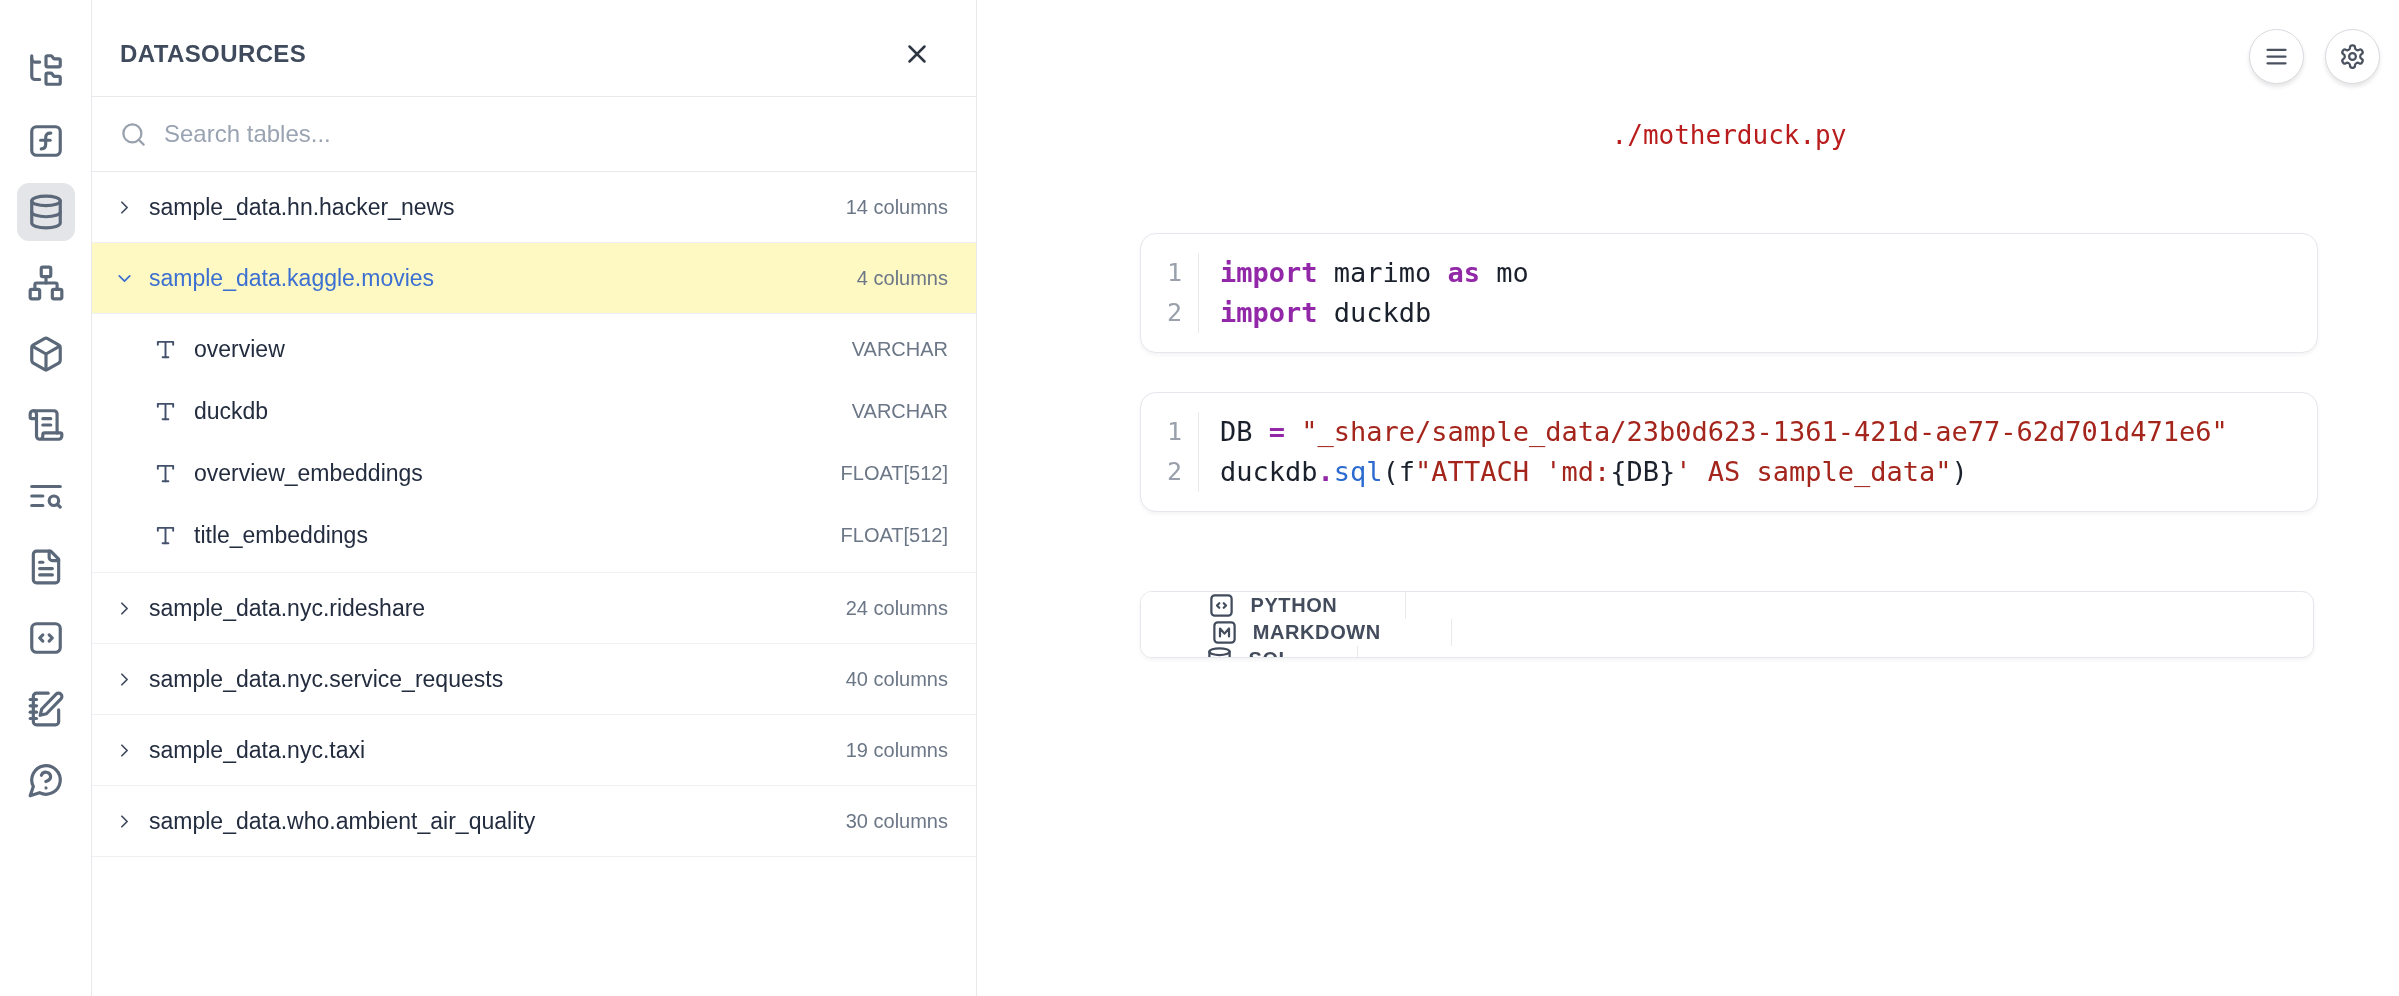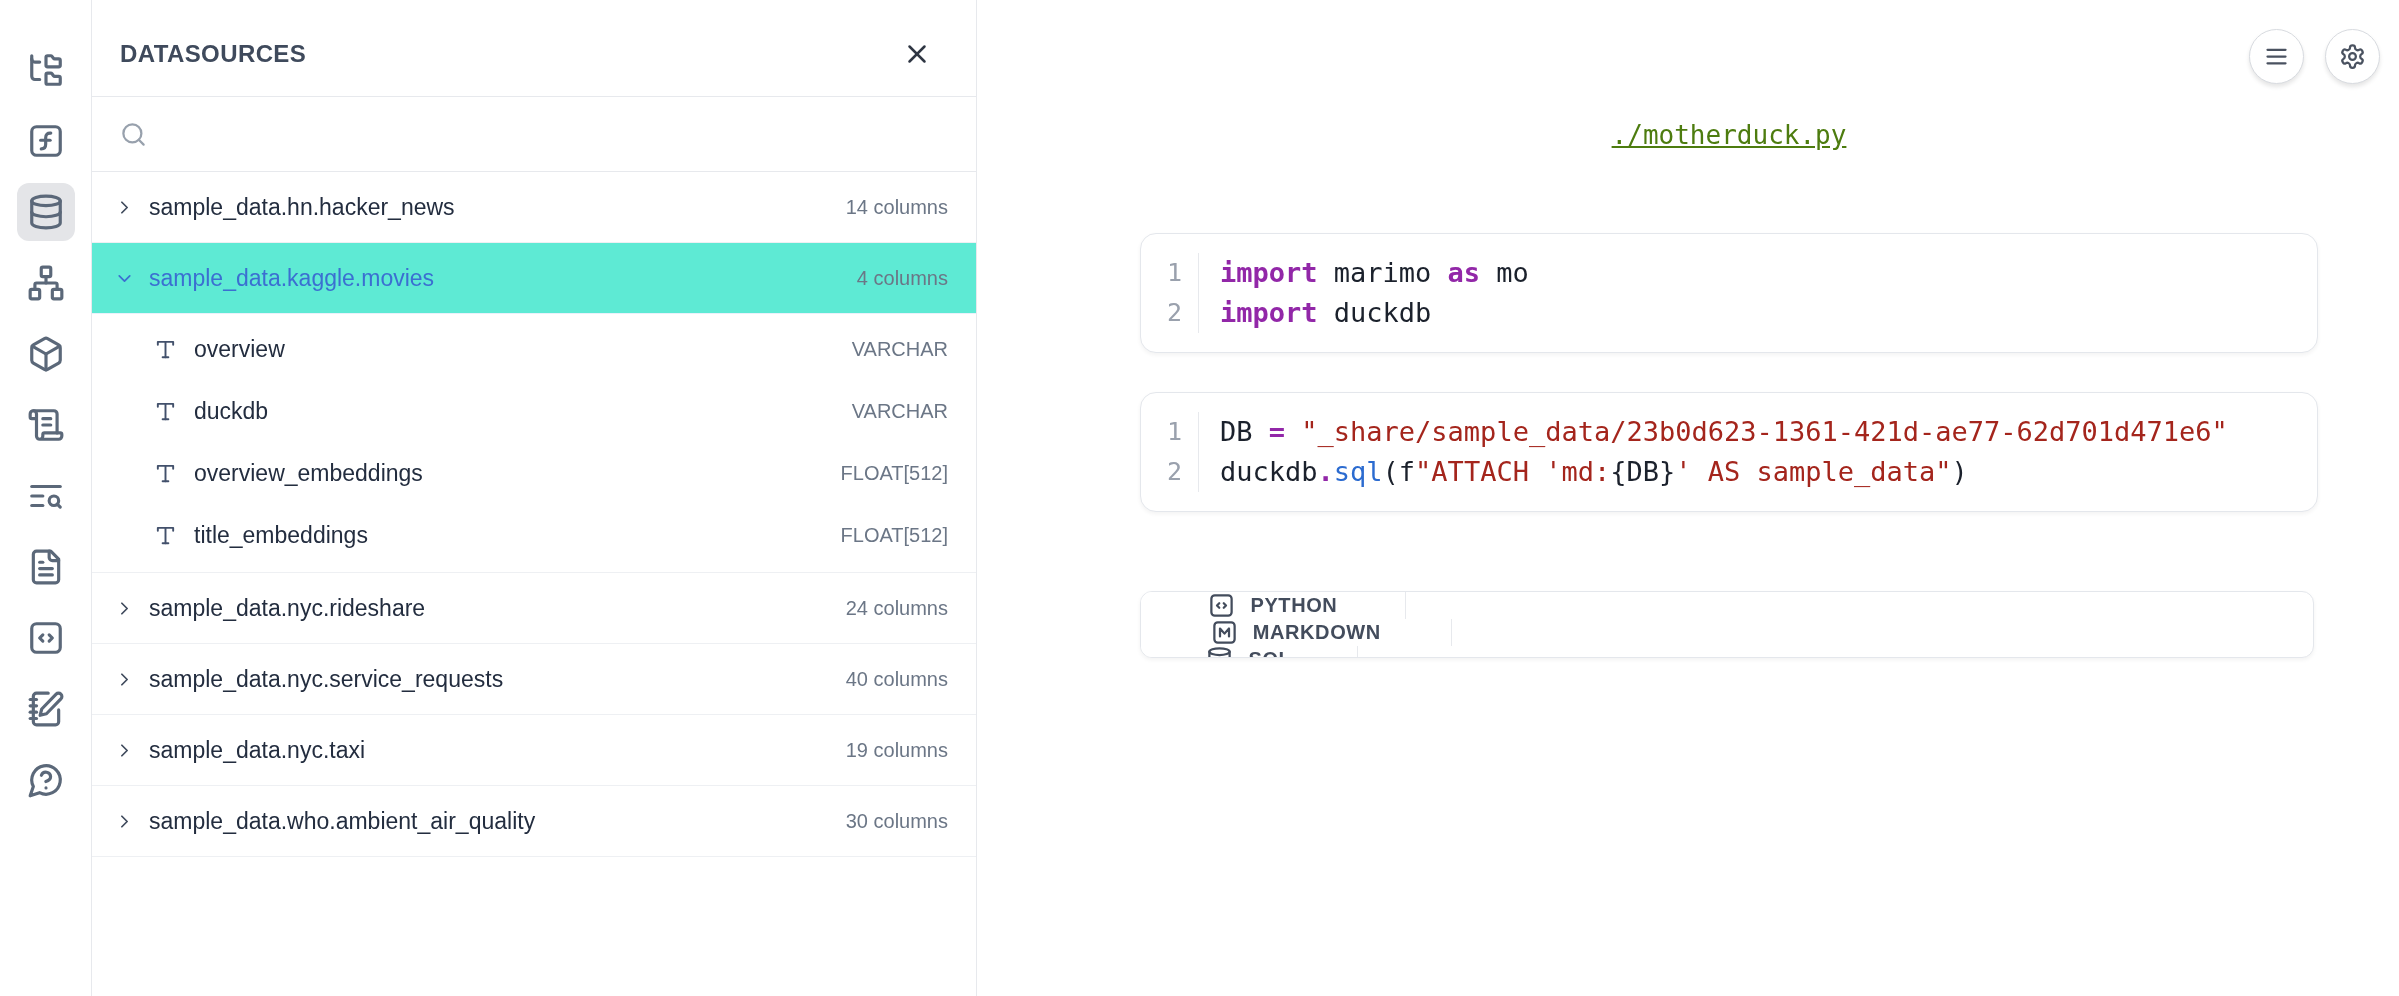--- a/index.html
+++ b/index.html
@@ -193,6 +193,7 @@
         <circle cx="11" cy="11" r="8"></circle>
         <path d="m21 21-4.3-4.3"></path>
       </svg>
+    <input class="search-input" type="text" placeholder="Search tables..." style="">
   </div>
   <div id="table-list">
       <div class="tbl-row">

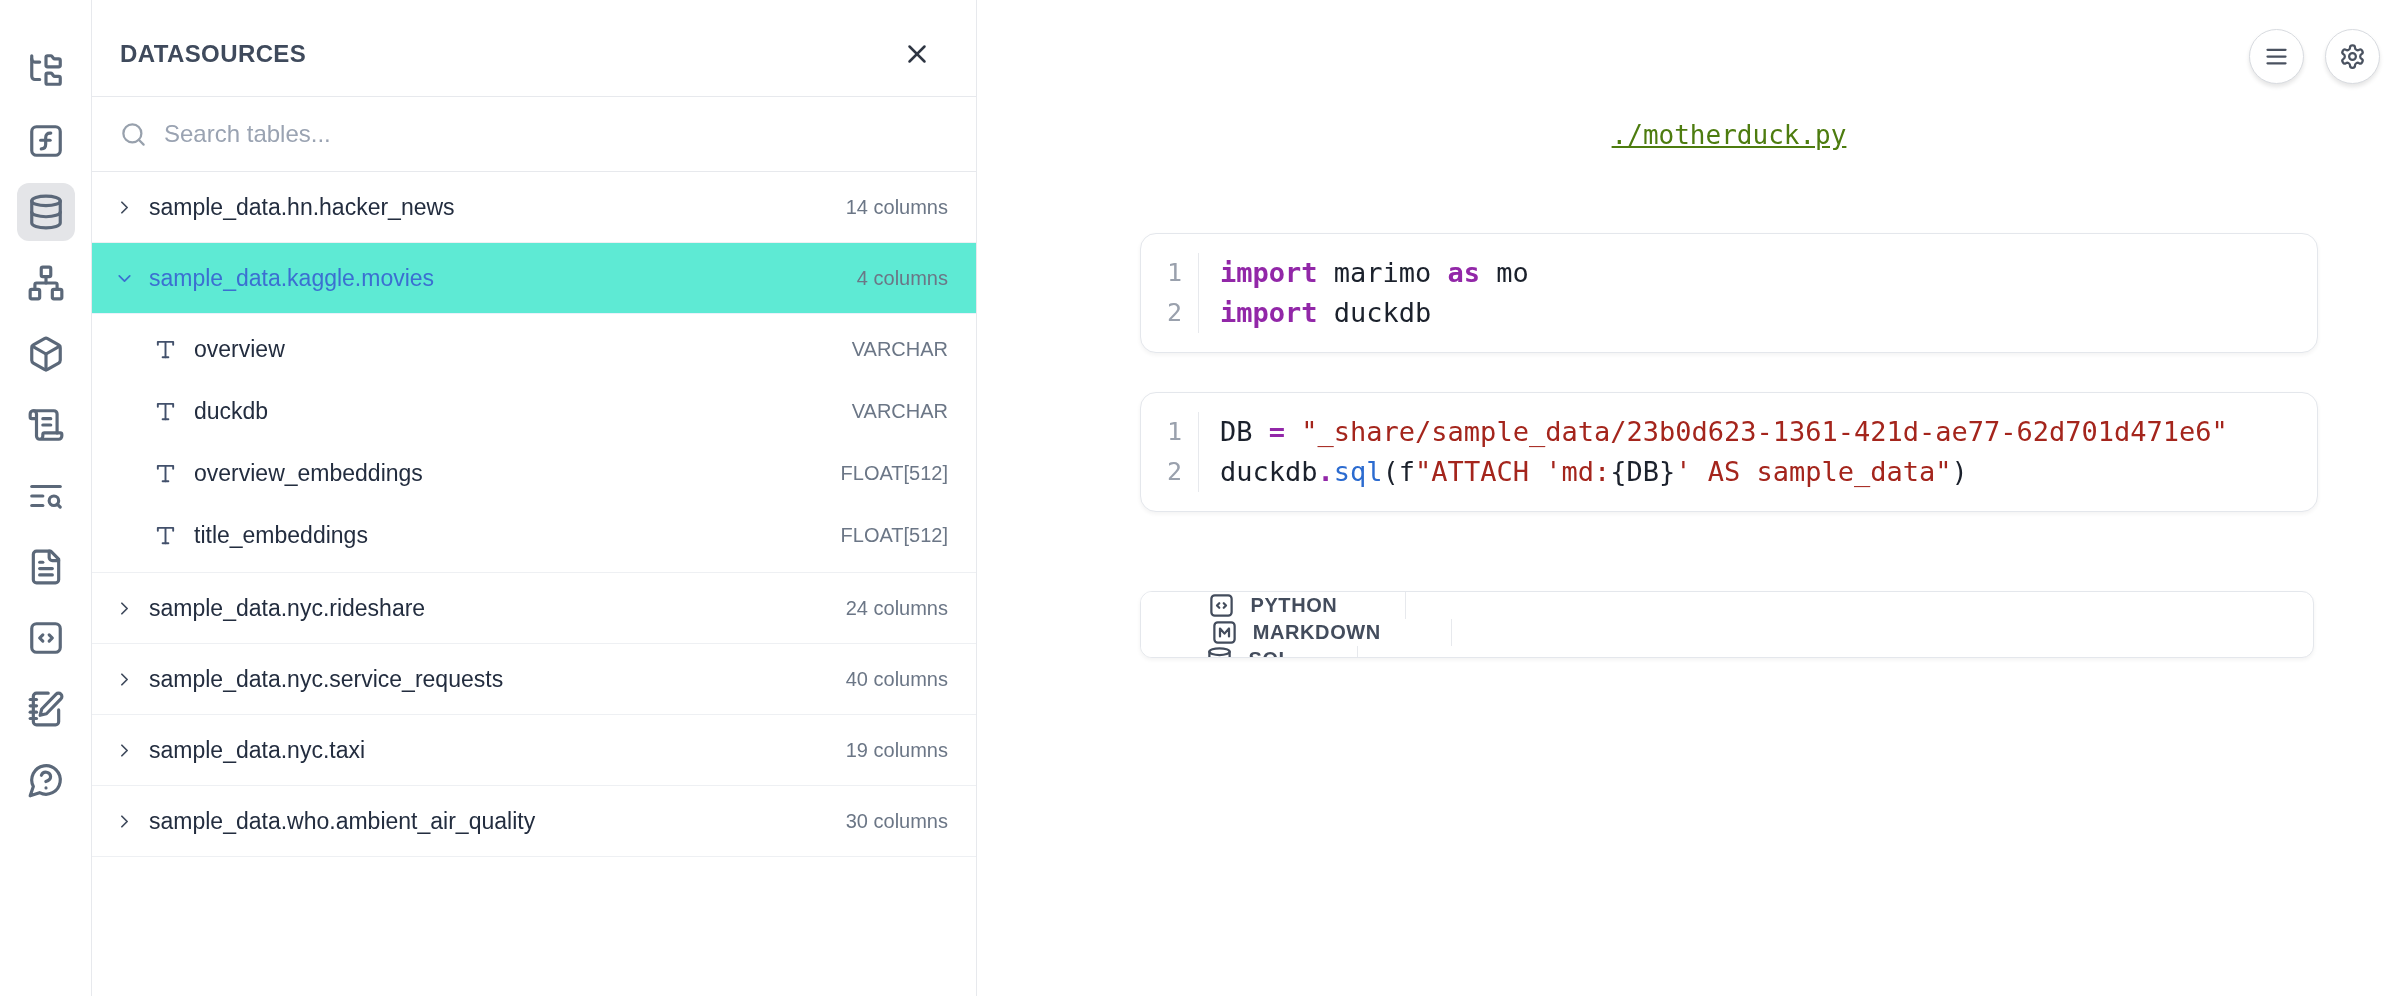--- a/index.html
+++ b/index.html
@@ -55,7 +55,7 @@
   .circle-btn svg { width:27px; height:27px; }
 
   .filename { position:absolute; top:120px; left:163px; width:1178px; text-align:center;
-              font-family:"DejaVu Sans Mono", monospace; font-size:26px; color:#4d7c0f;text-decoration:underline; }
+              font-family:"DejaVu Sans Mono", monospace; font-size:26px; color:#b91c1c; }
 
   .cell { position:absolute; left:163px; width:1178px; background:#fff;
           border:1.5px solid #e4e7ec; border-radius:16px; box-shadow:0 2px 4px rgba(0,0,0,.05);

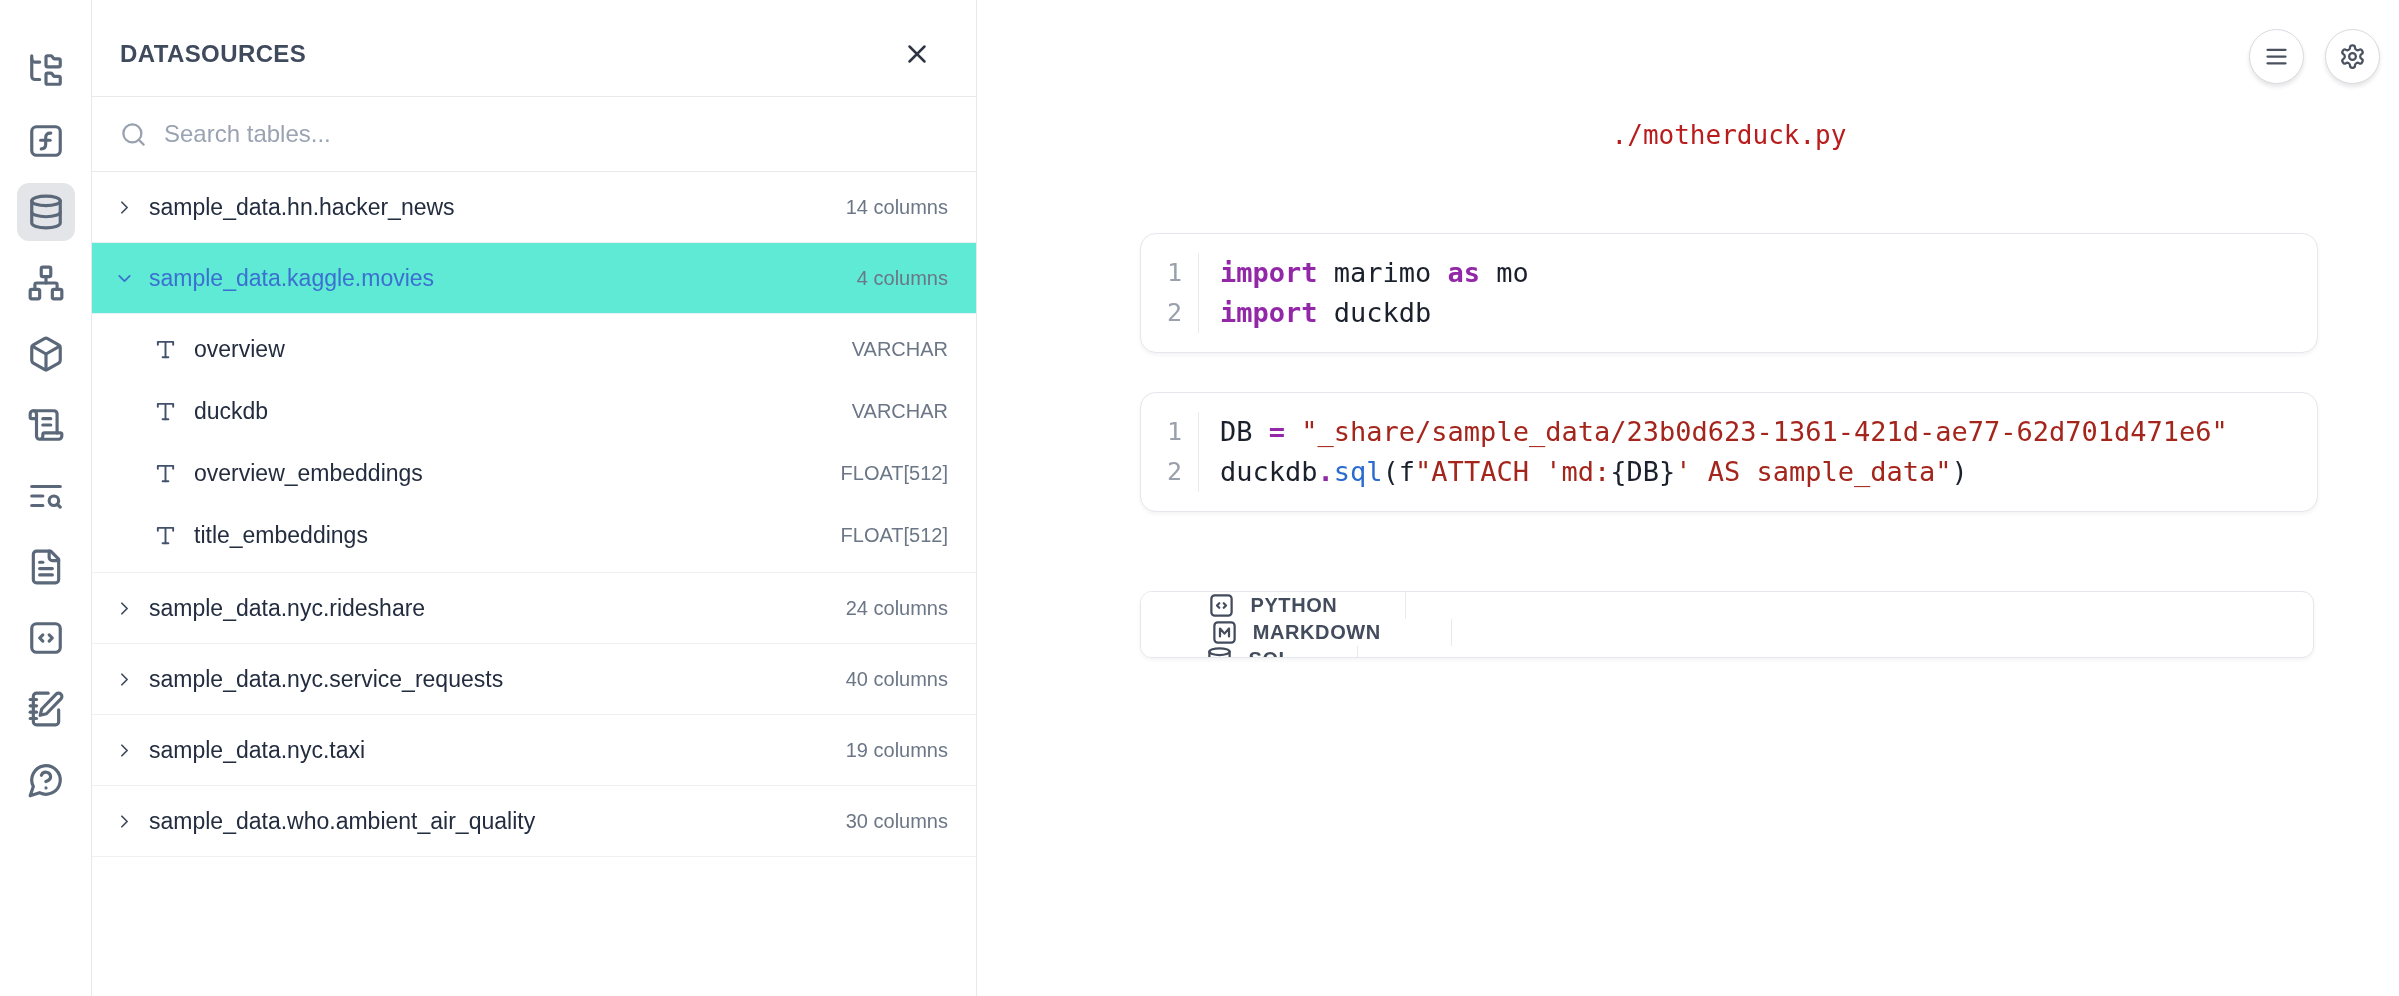--- a/index.html
+++ b/index.html
@@ -37,7 +37,7 @@
   .tbl-name { font-size:23px; color:#232d3f; margin-left:14px; flex:1;
               white-space:nowrap; overflow:hidden; }
   .tbl-count { font-size:20px; color:#6b7686; white-space:nowrap; }
-  .tbl-row.selected { background:#5eead4; border-bottom:1px solid #eaf1fb; }
+  .tbl-row.selected { background:#fef9c3; border-bottom:1px solid #eaf1fb; }
   .tbl-row.selected .tbl-name, .tbl-row.selected svg { color:#3b6fd1; }
 
   .col-list { border-bottom:1px solid #eef0f3; padding:4px 0 6px; }

